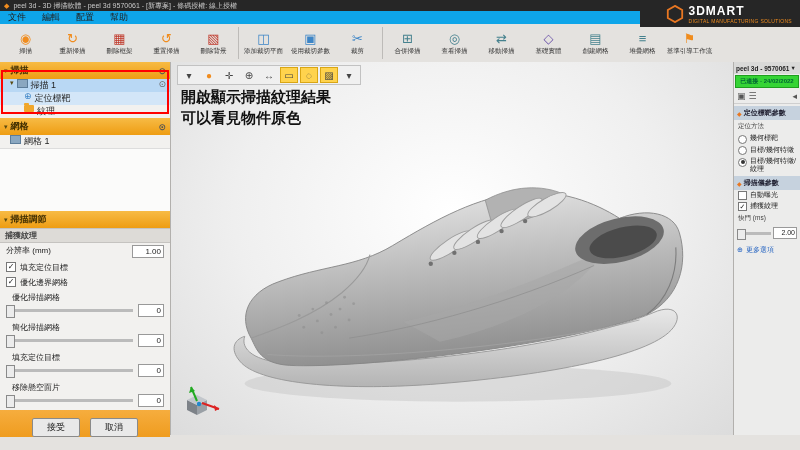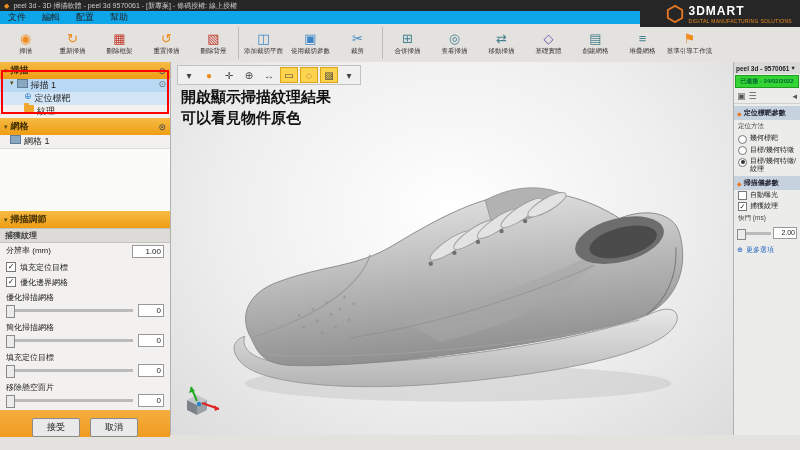--- a/index.html
+++ b/index.html
@@ -56,7 +56,7 @@
           font-size:8px;text-align:right;padding:0 2px;line-height:11px;}
   .cb{width:8px;height:8px;border:1px solid #777;background:#fff;display:inline-flex;
       align-items:center;justify-content:center;font-size:8px;line-height:1;color:#222;flex:none;}
-  .slbl{padding:2px 6px 0 6px;font-size:8px;}
+  .slbl{padding:2px 6px 0 12px;font-size:8px;}
   .srow{display:flex;align-items:center;padding:1px 6px 3px 6px;}
   .slider{flex:1;height:3px;background:#bbb;position:relative;margin:0 5px 0 0;}
   .thumb{position:absolute;left:0;top:-4px;width:7px;height:11px;background:#ececec;border:1px solid #8a8a8a;}

